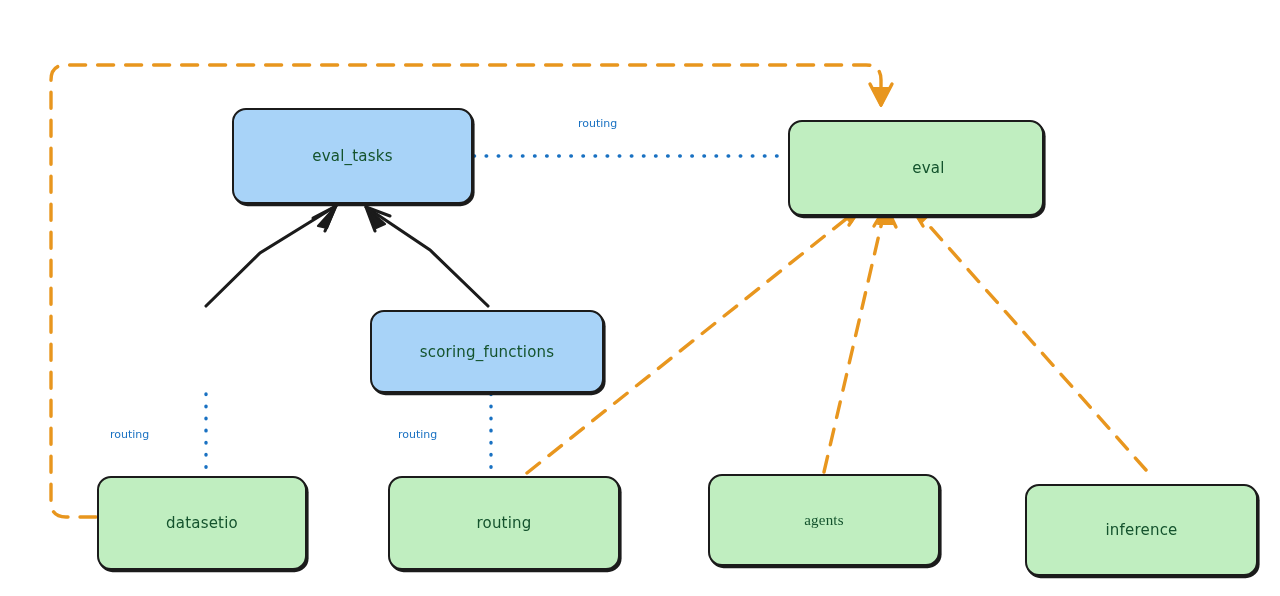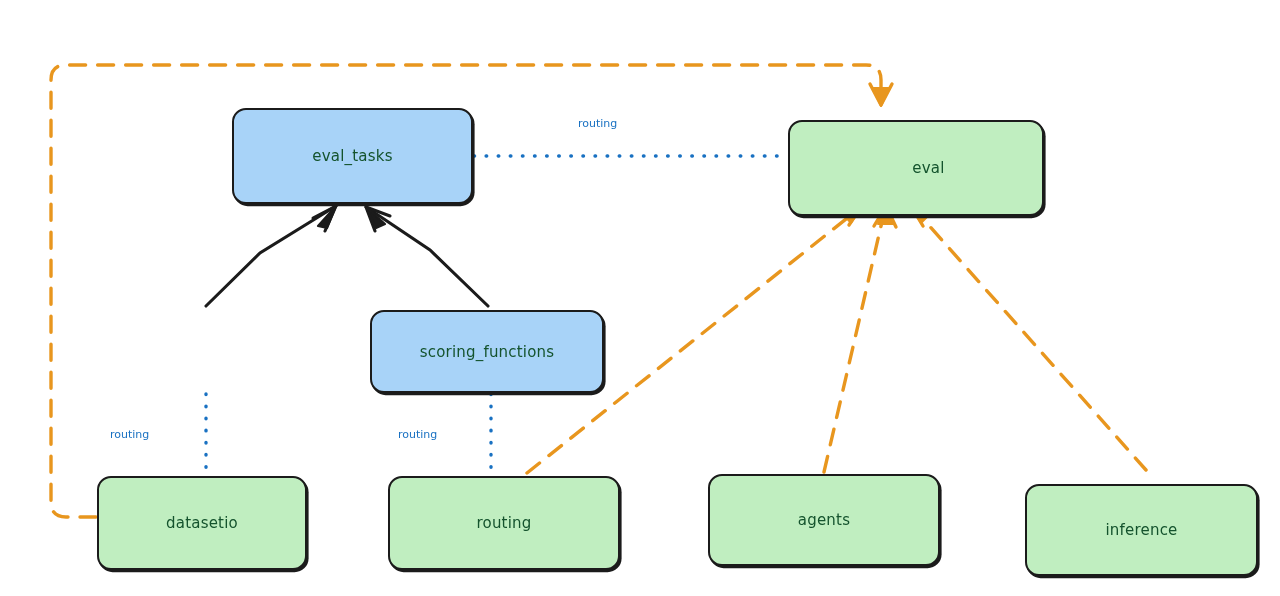--- a/index.html
+++ b/index.html
@@ -125,7 +125,7 @@
   <div class="node" id="node-scoring" style="left: 388px; top: 476px; width: 232px; height: 94px; background: rgb(192, 238, 192); border-color: rgb(27, 27, 27);">
     <span class="node-label">routing</span>
   </div>
-  <div class="node" id="node-agents" style="left: 708px; top: 474px; width: 232px; height: 92px; background: rgb(192, 238, 192); border-color: rgb(27, 27, 27);">
+  <div class="node" id="node-agents" style="left: 708px; top: 474px; width: 232px; height: 92px; background: rgb(192, 238, 192); border-color: rgb(27, 27, 27); font-family: Liberation Serif, serif;">
     <span class="node-label">agents</span>
   </div>
   <div class="node" id="node-inference" style="left: 1025px; top: 472px; width: 233px; height: 92px; background: rgb(192, 238, 192); border-color: rgb(27, 27, 27); margin-top: 12px;">

